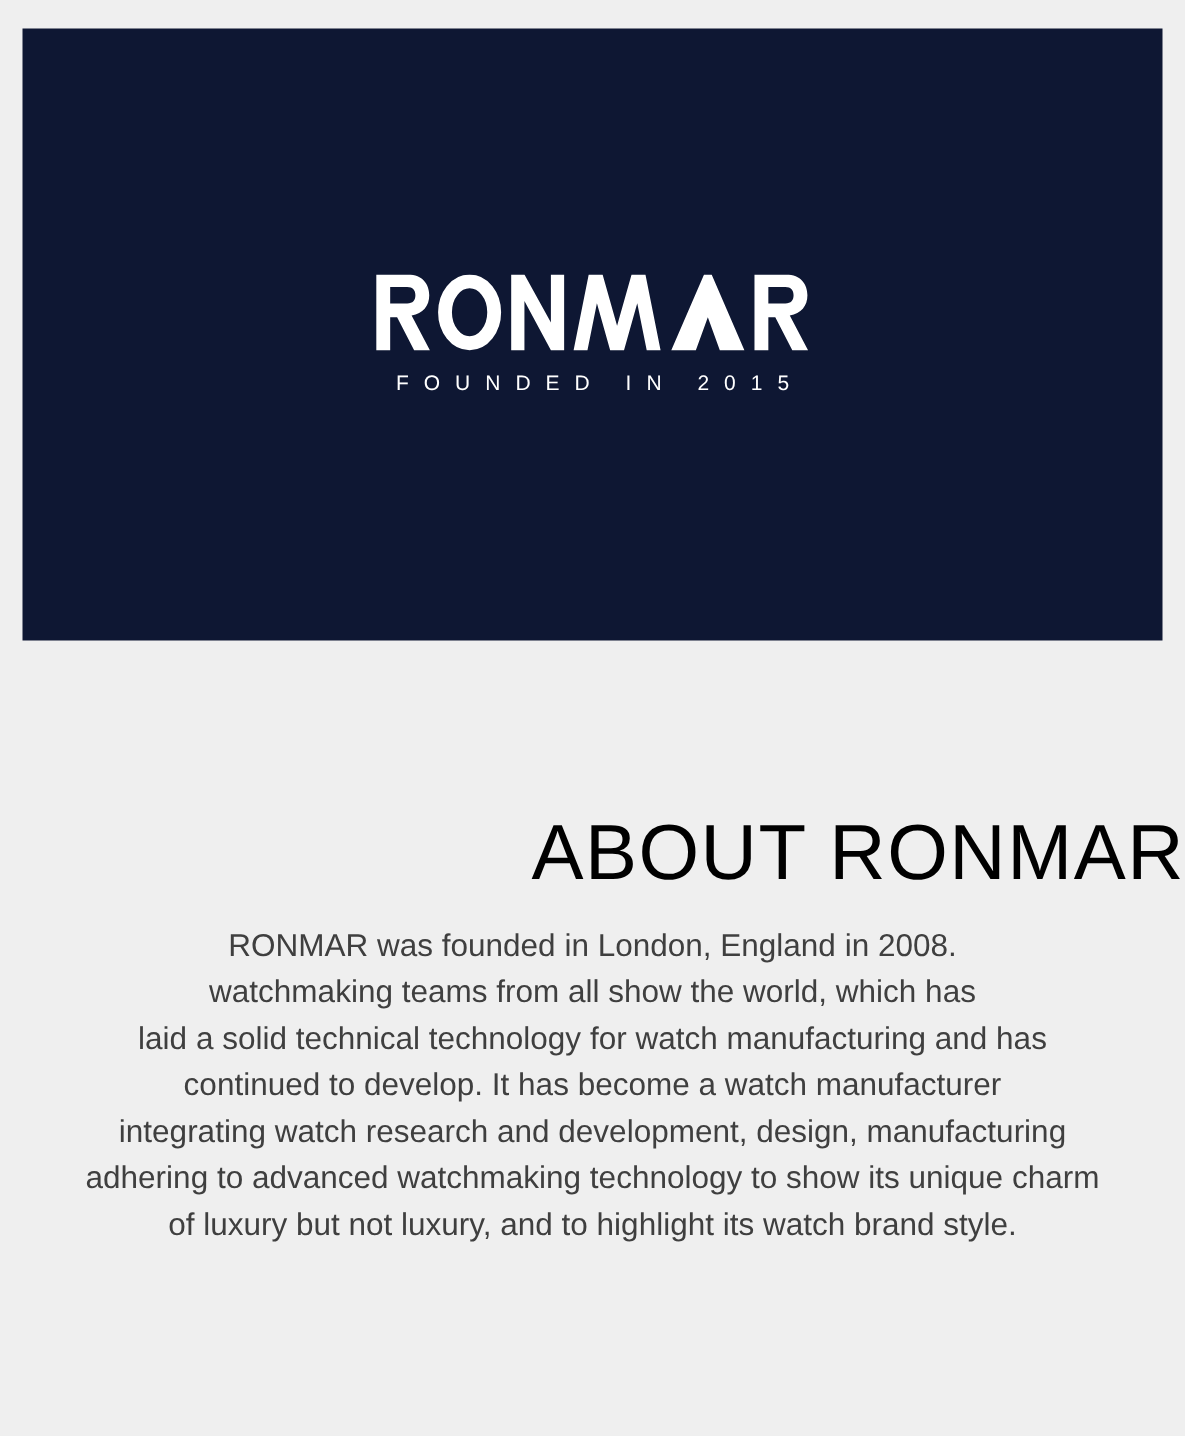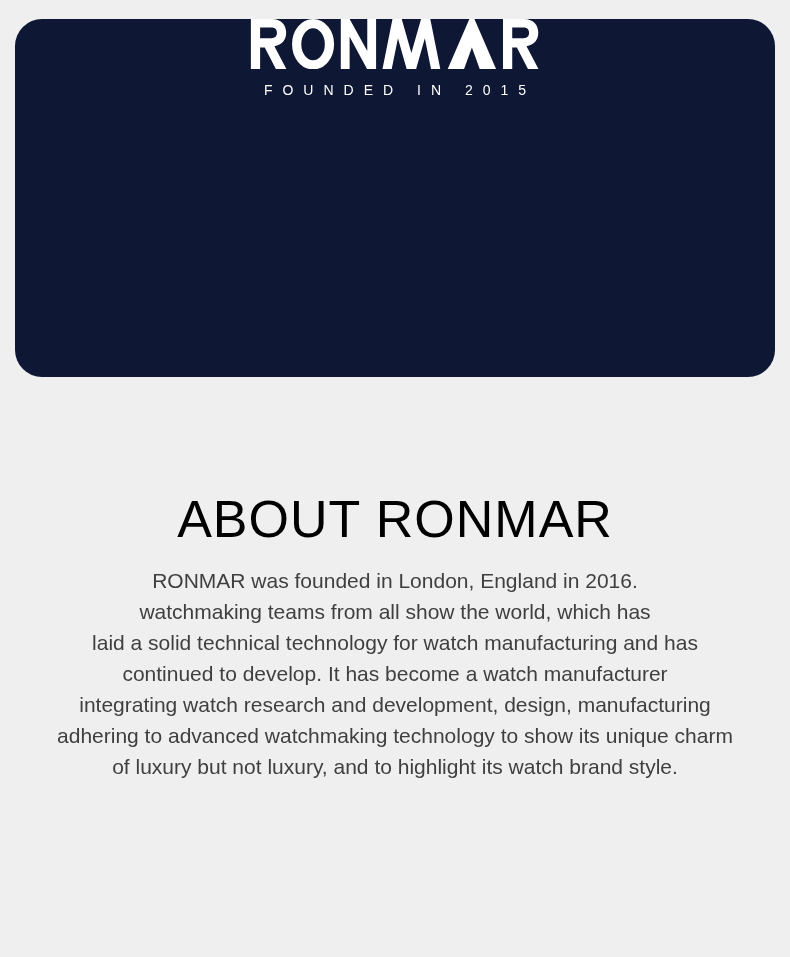--- a/index.html
+++ b/index.html
@@ -12,9 +12,9 @@
   .page{width:790px;height:957px;position:relative;}
   .banner{
     margin:19px auto 0 auto;
-    width:760px;height:358px;
+    width:760px;height:408px;
     background:#0e1733;
-    display:flex;align-items:flex-start;justify-content:center;border-radius:27px;
+    display:flex;align-items:center;justify-content:center;
   }
   .logo-block{
     display:flex;flex-direction:column;align-items:center;

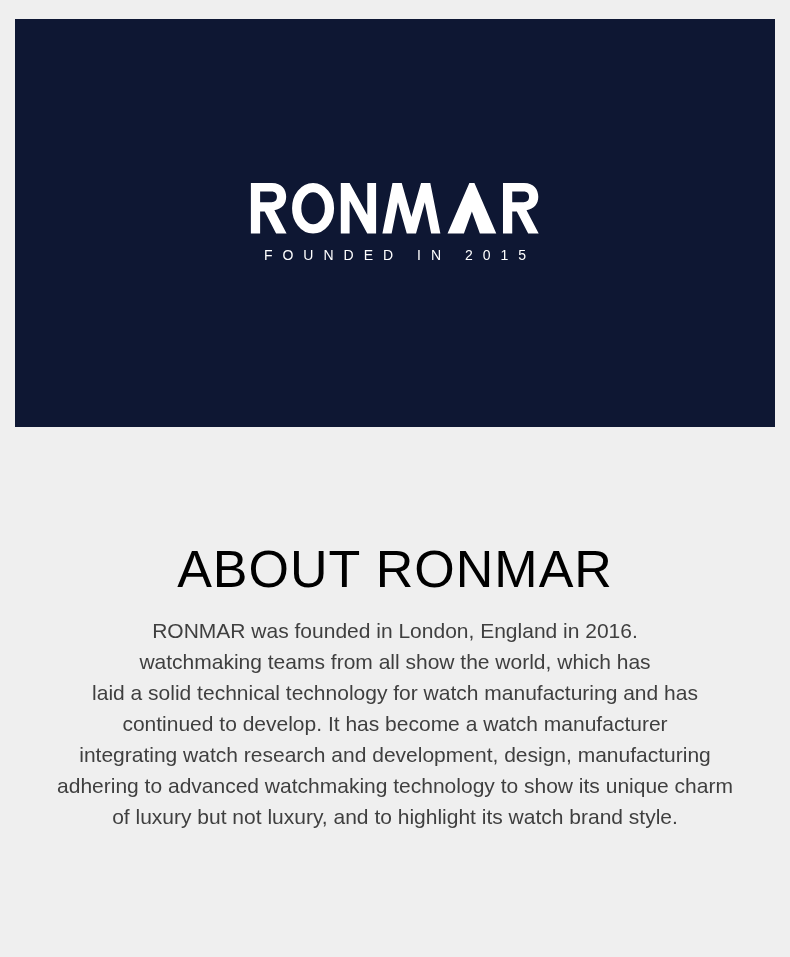--- a/index.html
+++ b/index.html
@@ -30,7 +30,7 @@
   }
   .about-title{
     margin:112px 0 0 0;
-    text-align:center;
+    text-align:right;
     font-size:52px;
     font-weight:normal;
     letter-spacing:1px;

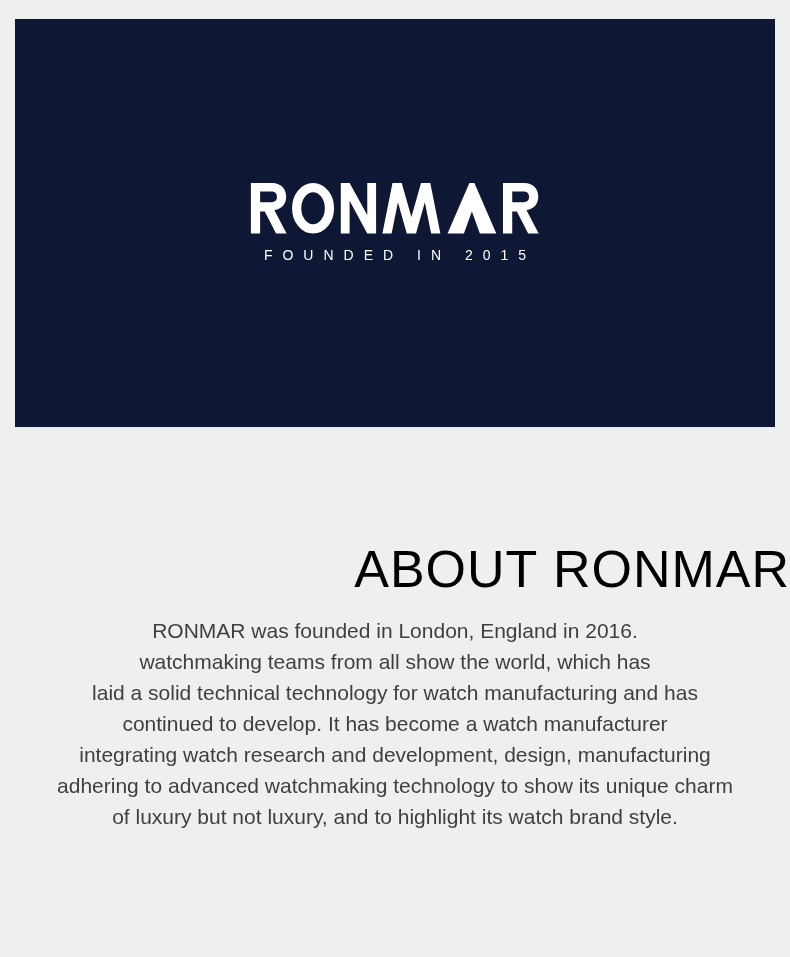--- a/index.html
+++ b/index.html
@@ -72,7 +72,7 @@
   <h1 class="about-title">ABOUT RONMAR</h1>
 
   <div class="about-text">
-    <div class="about-line">RONMAR was founded in London, England in 2016.</div>
+    <div class="about-line">RONMAR was founded in London, England in 2008.</div>
     <div class="about-line">watchmaking teams from all show the world, which has</div>
     <div class="about-line">laid a solid technical technology for watch manufacturing and has</div>
     <div class="about-line">continued to develop. It has become a watch manufacturer</div>

